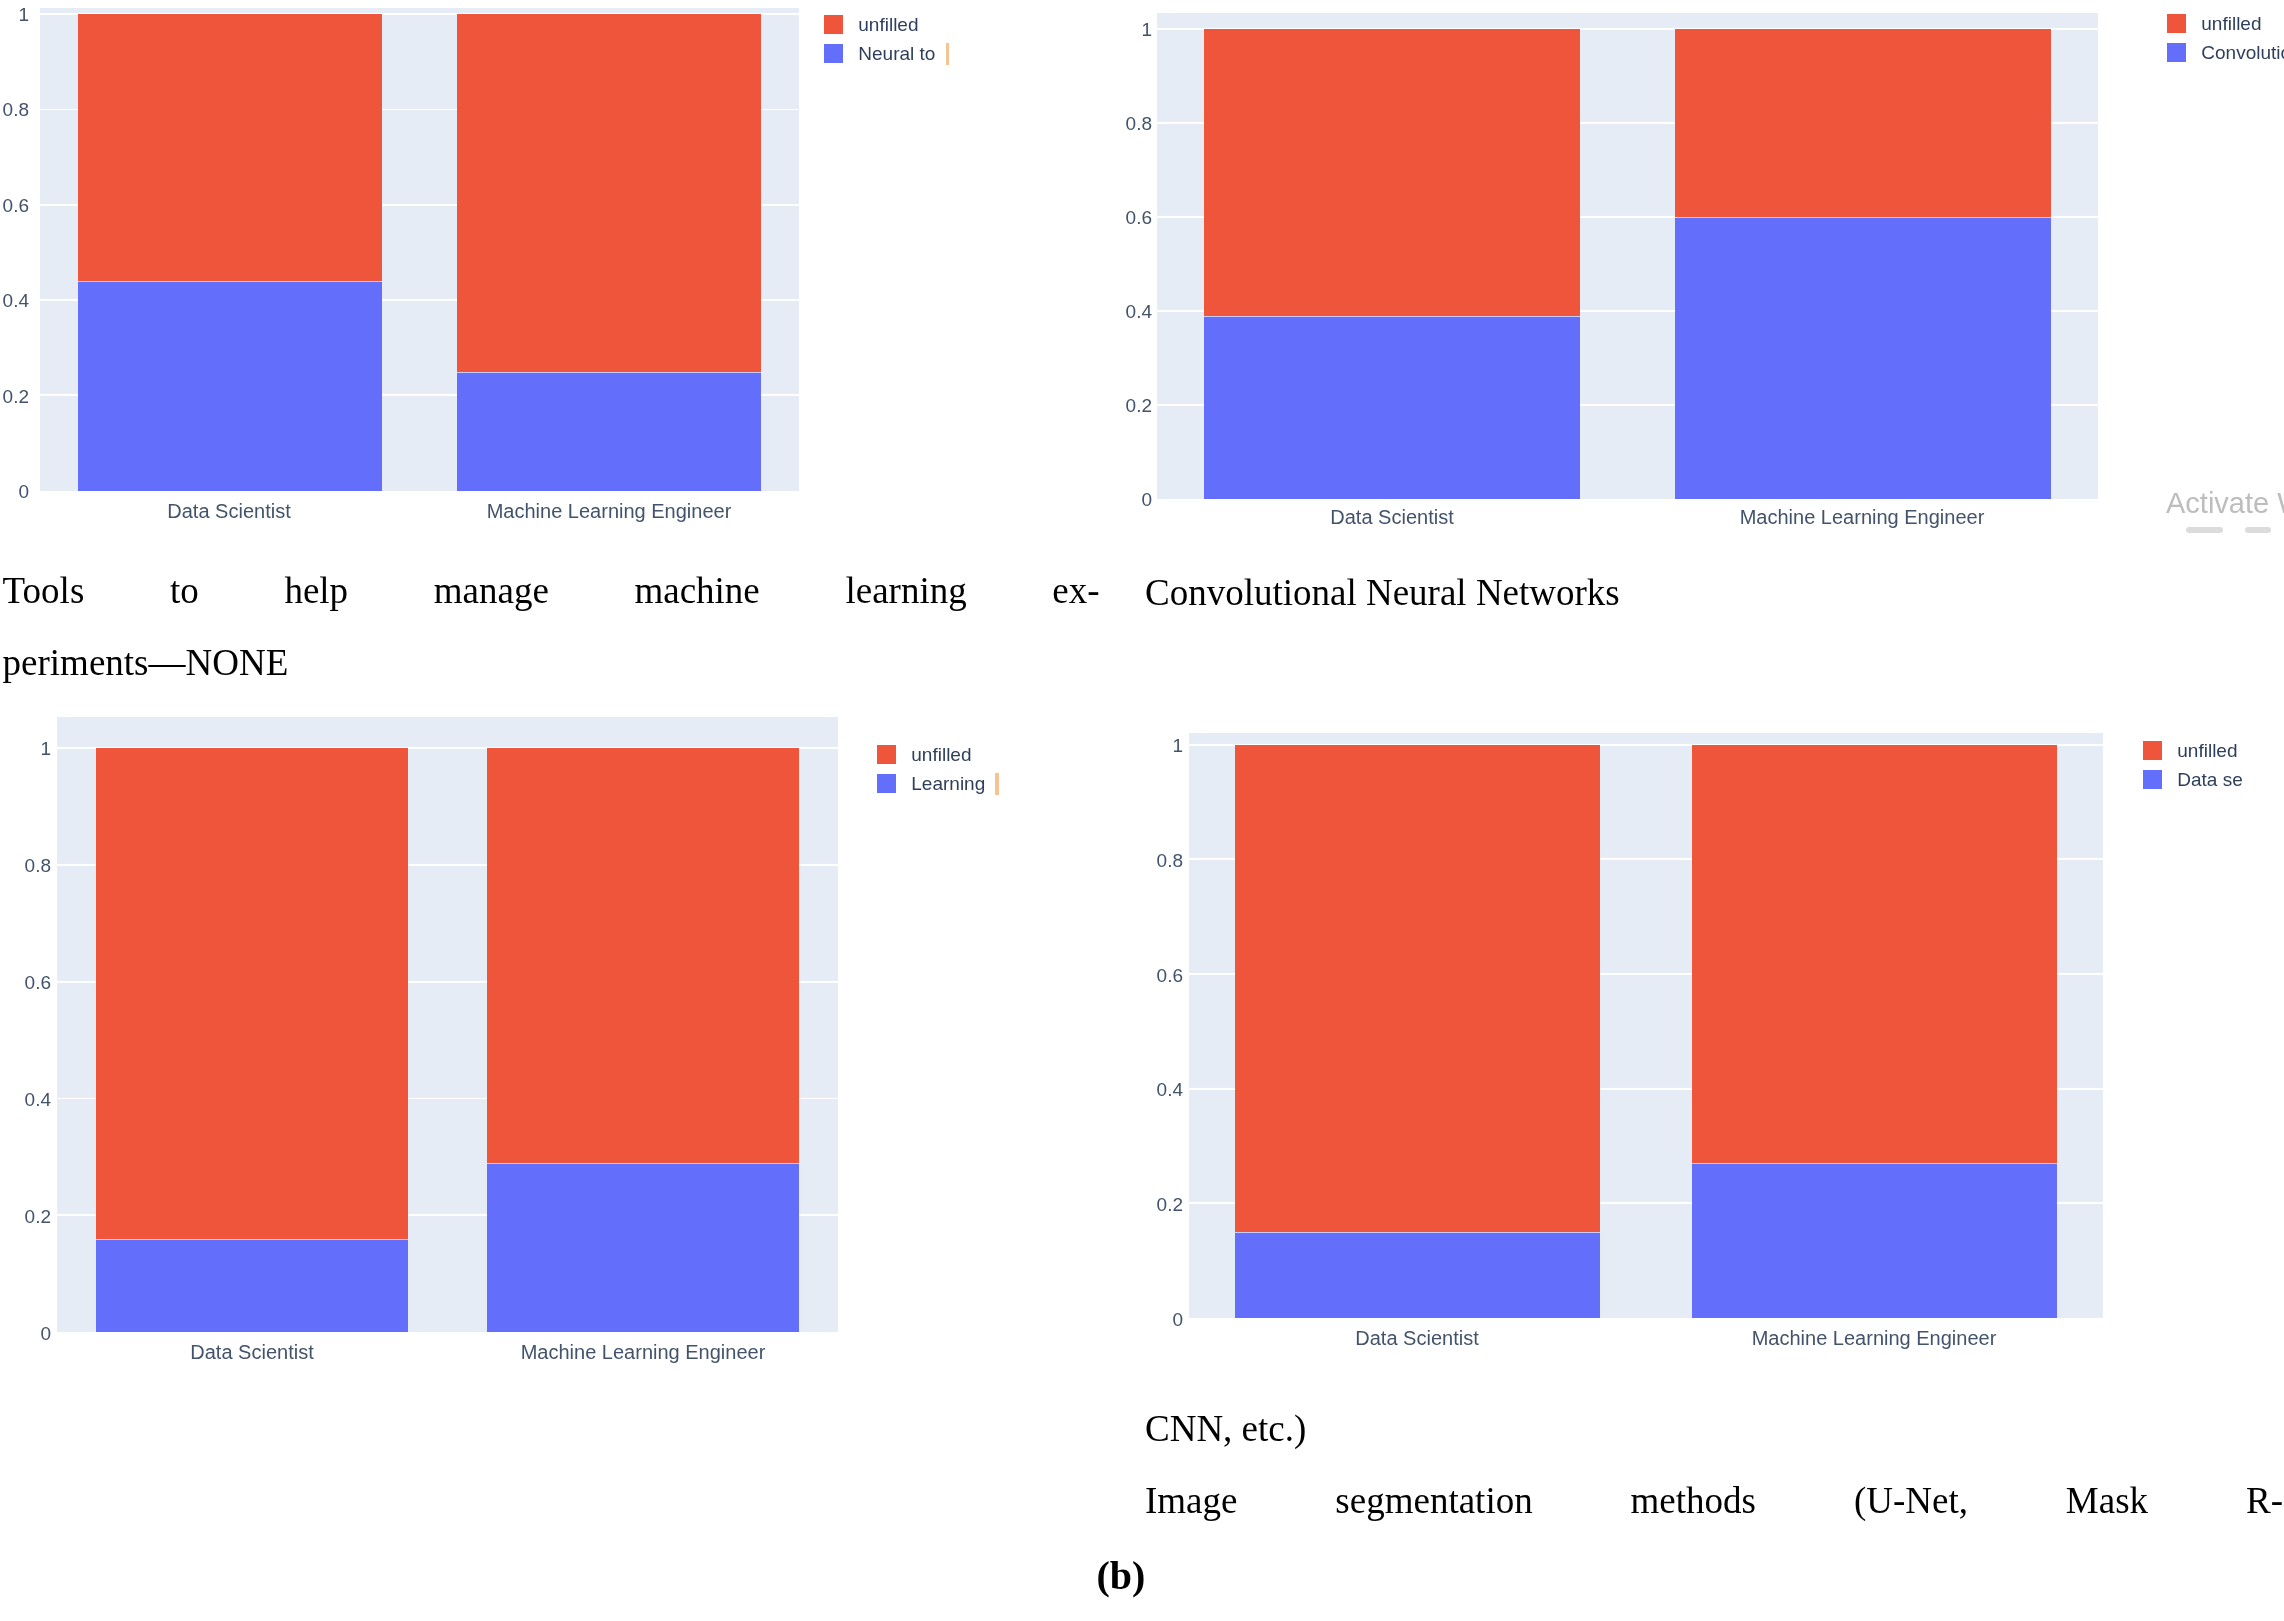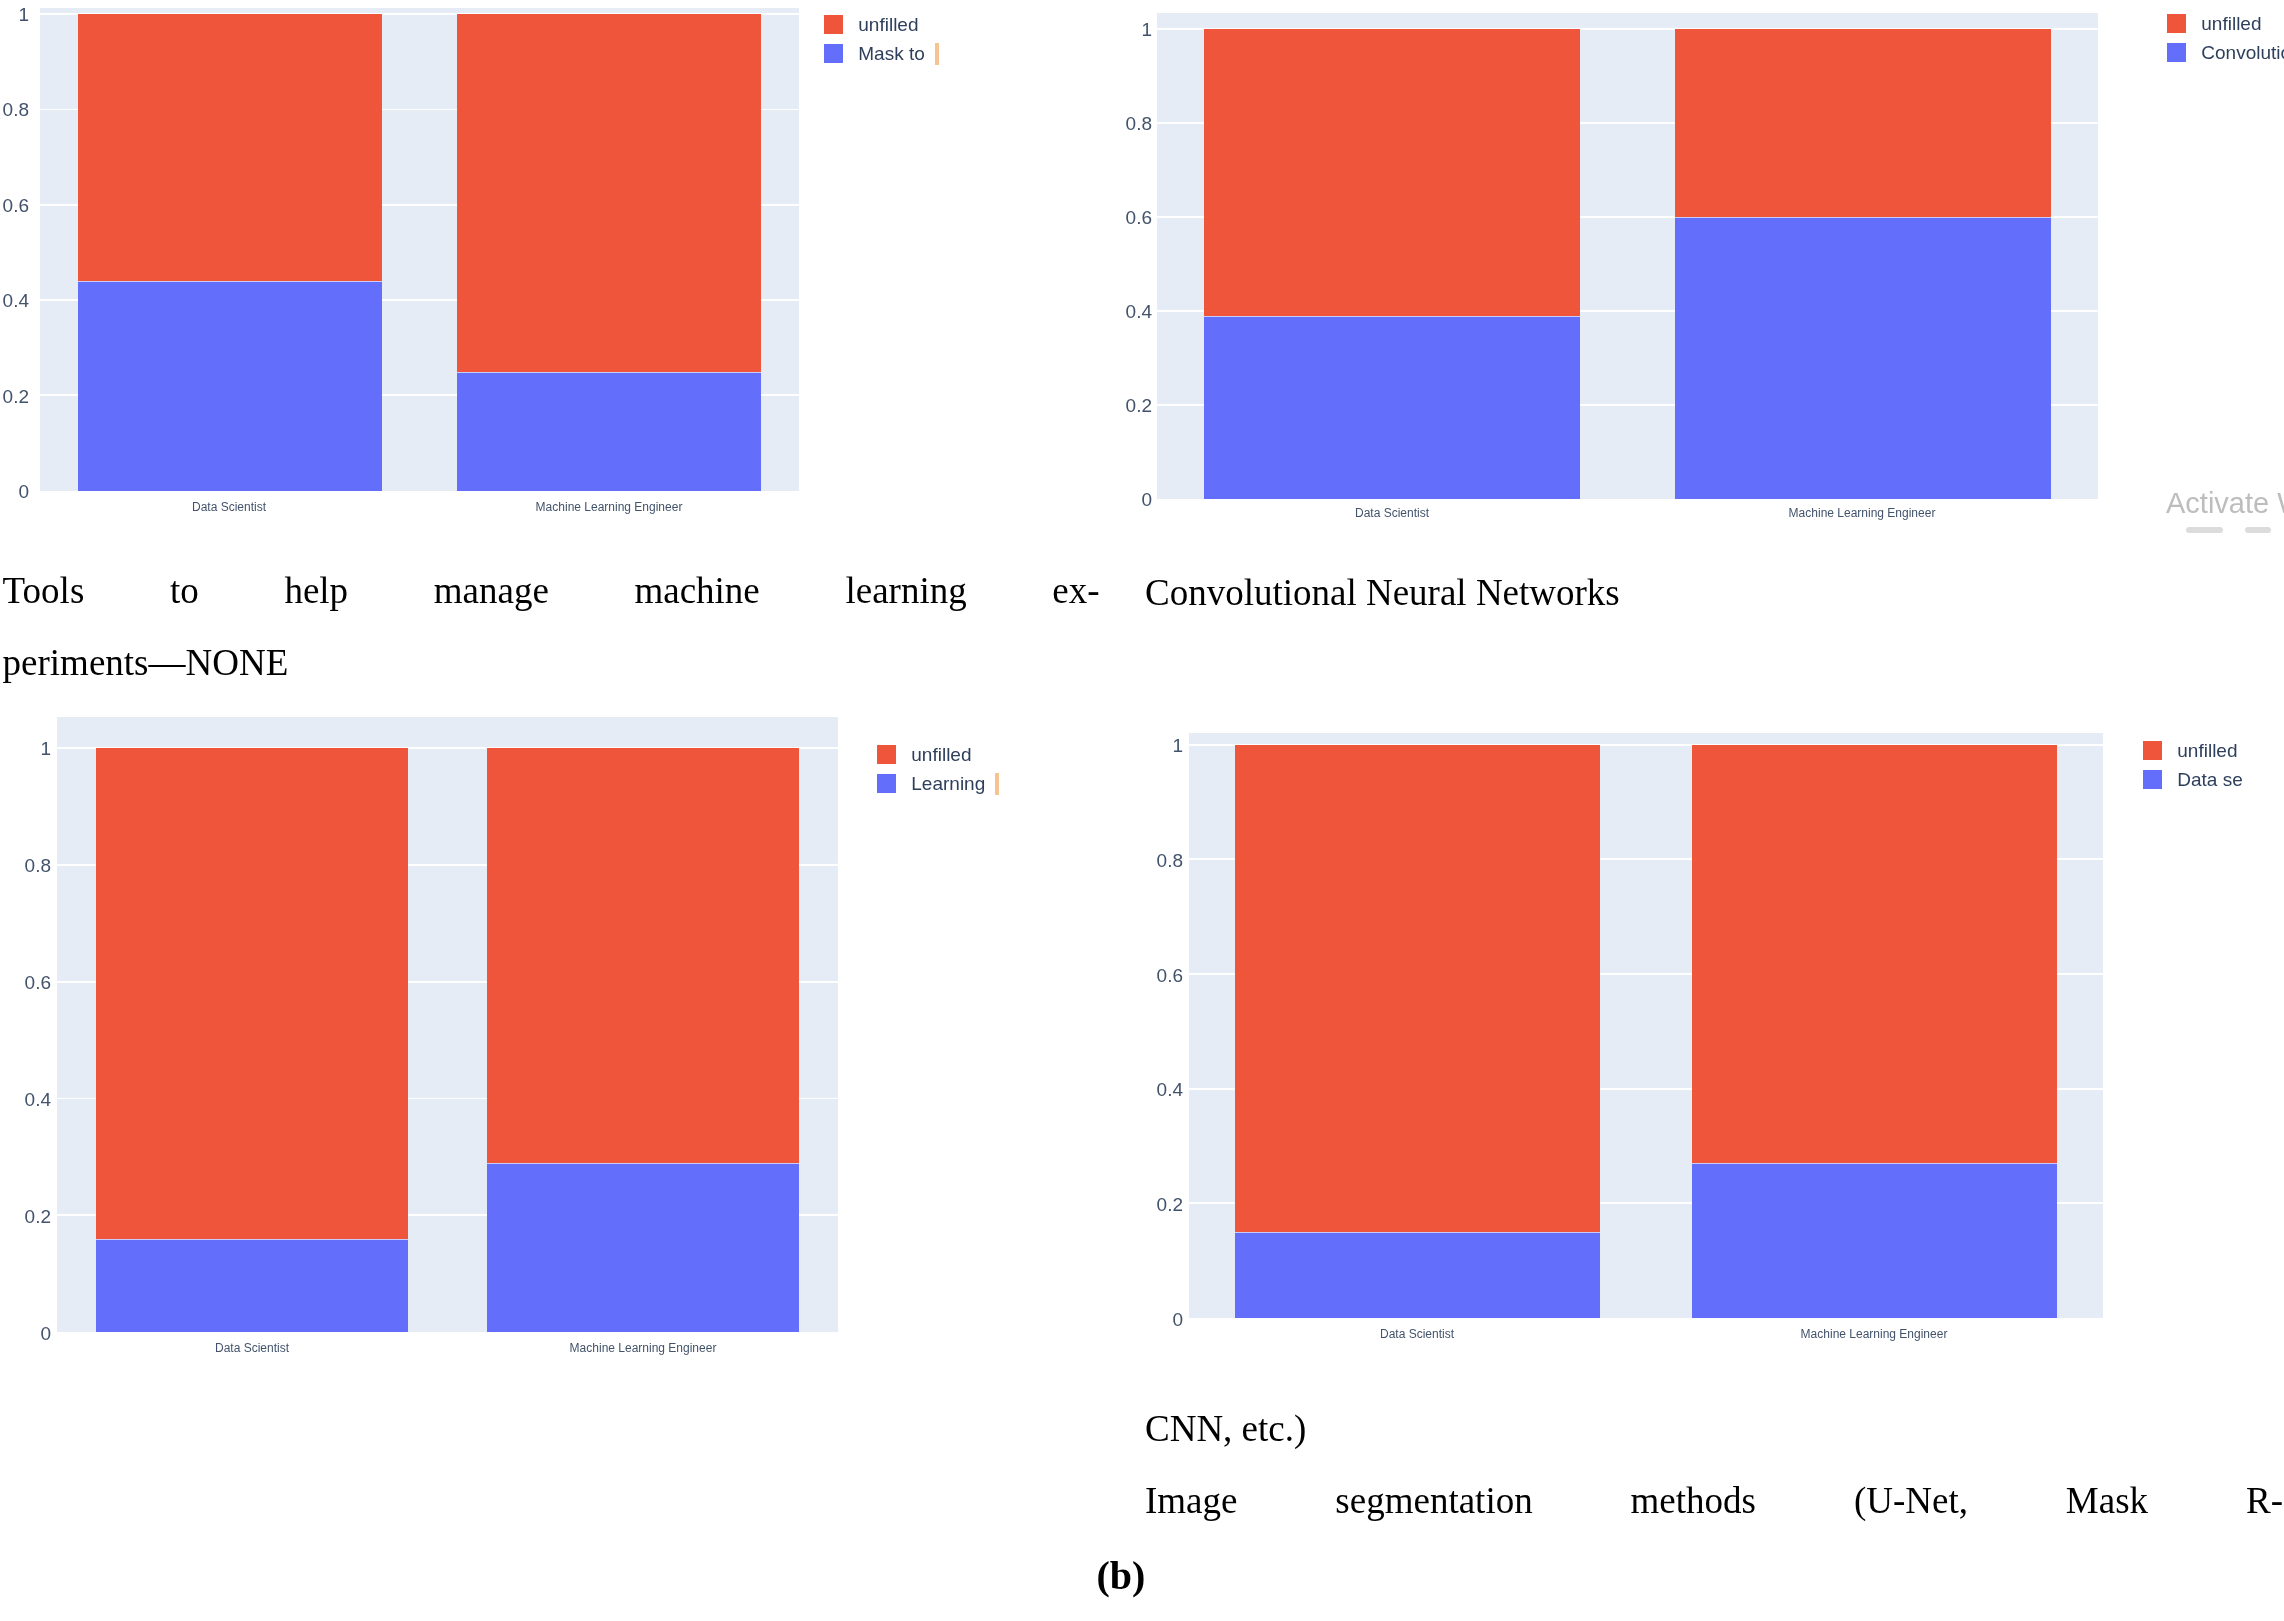--- a/index.html
+++ b/index.html
@@ -110,7 +110,7 @@
       </div>
       <div class="legend-row">
         <span class="swatch" style="background-color: rgb(99, 110, 250);"></span>
-        <span class="legend-label">Mask to</span>
+        <span class="legend-label">Neural to</span>
         <span class="cut-artifact"></span>
       </div>
     </div>

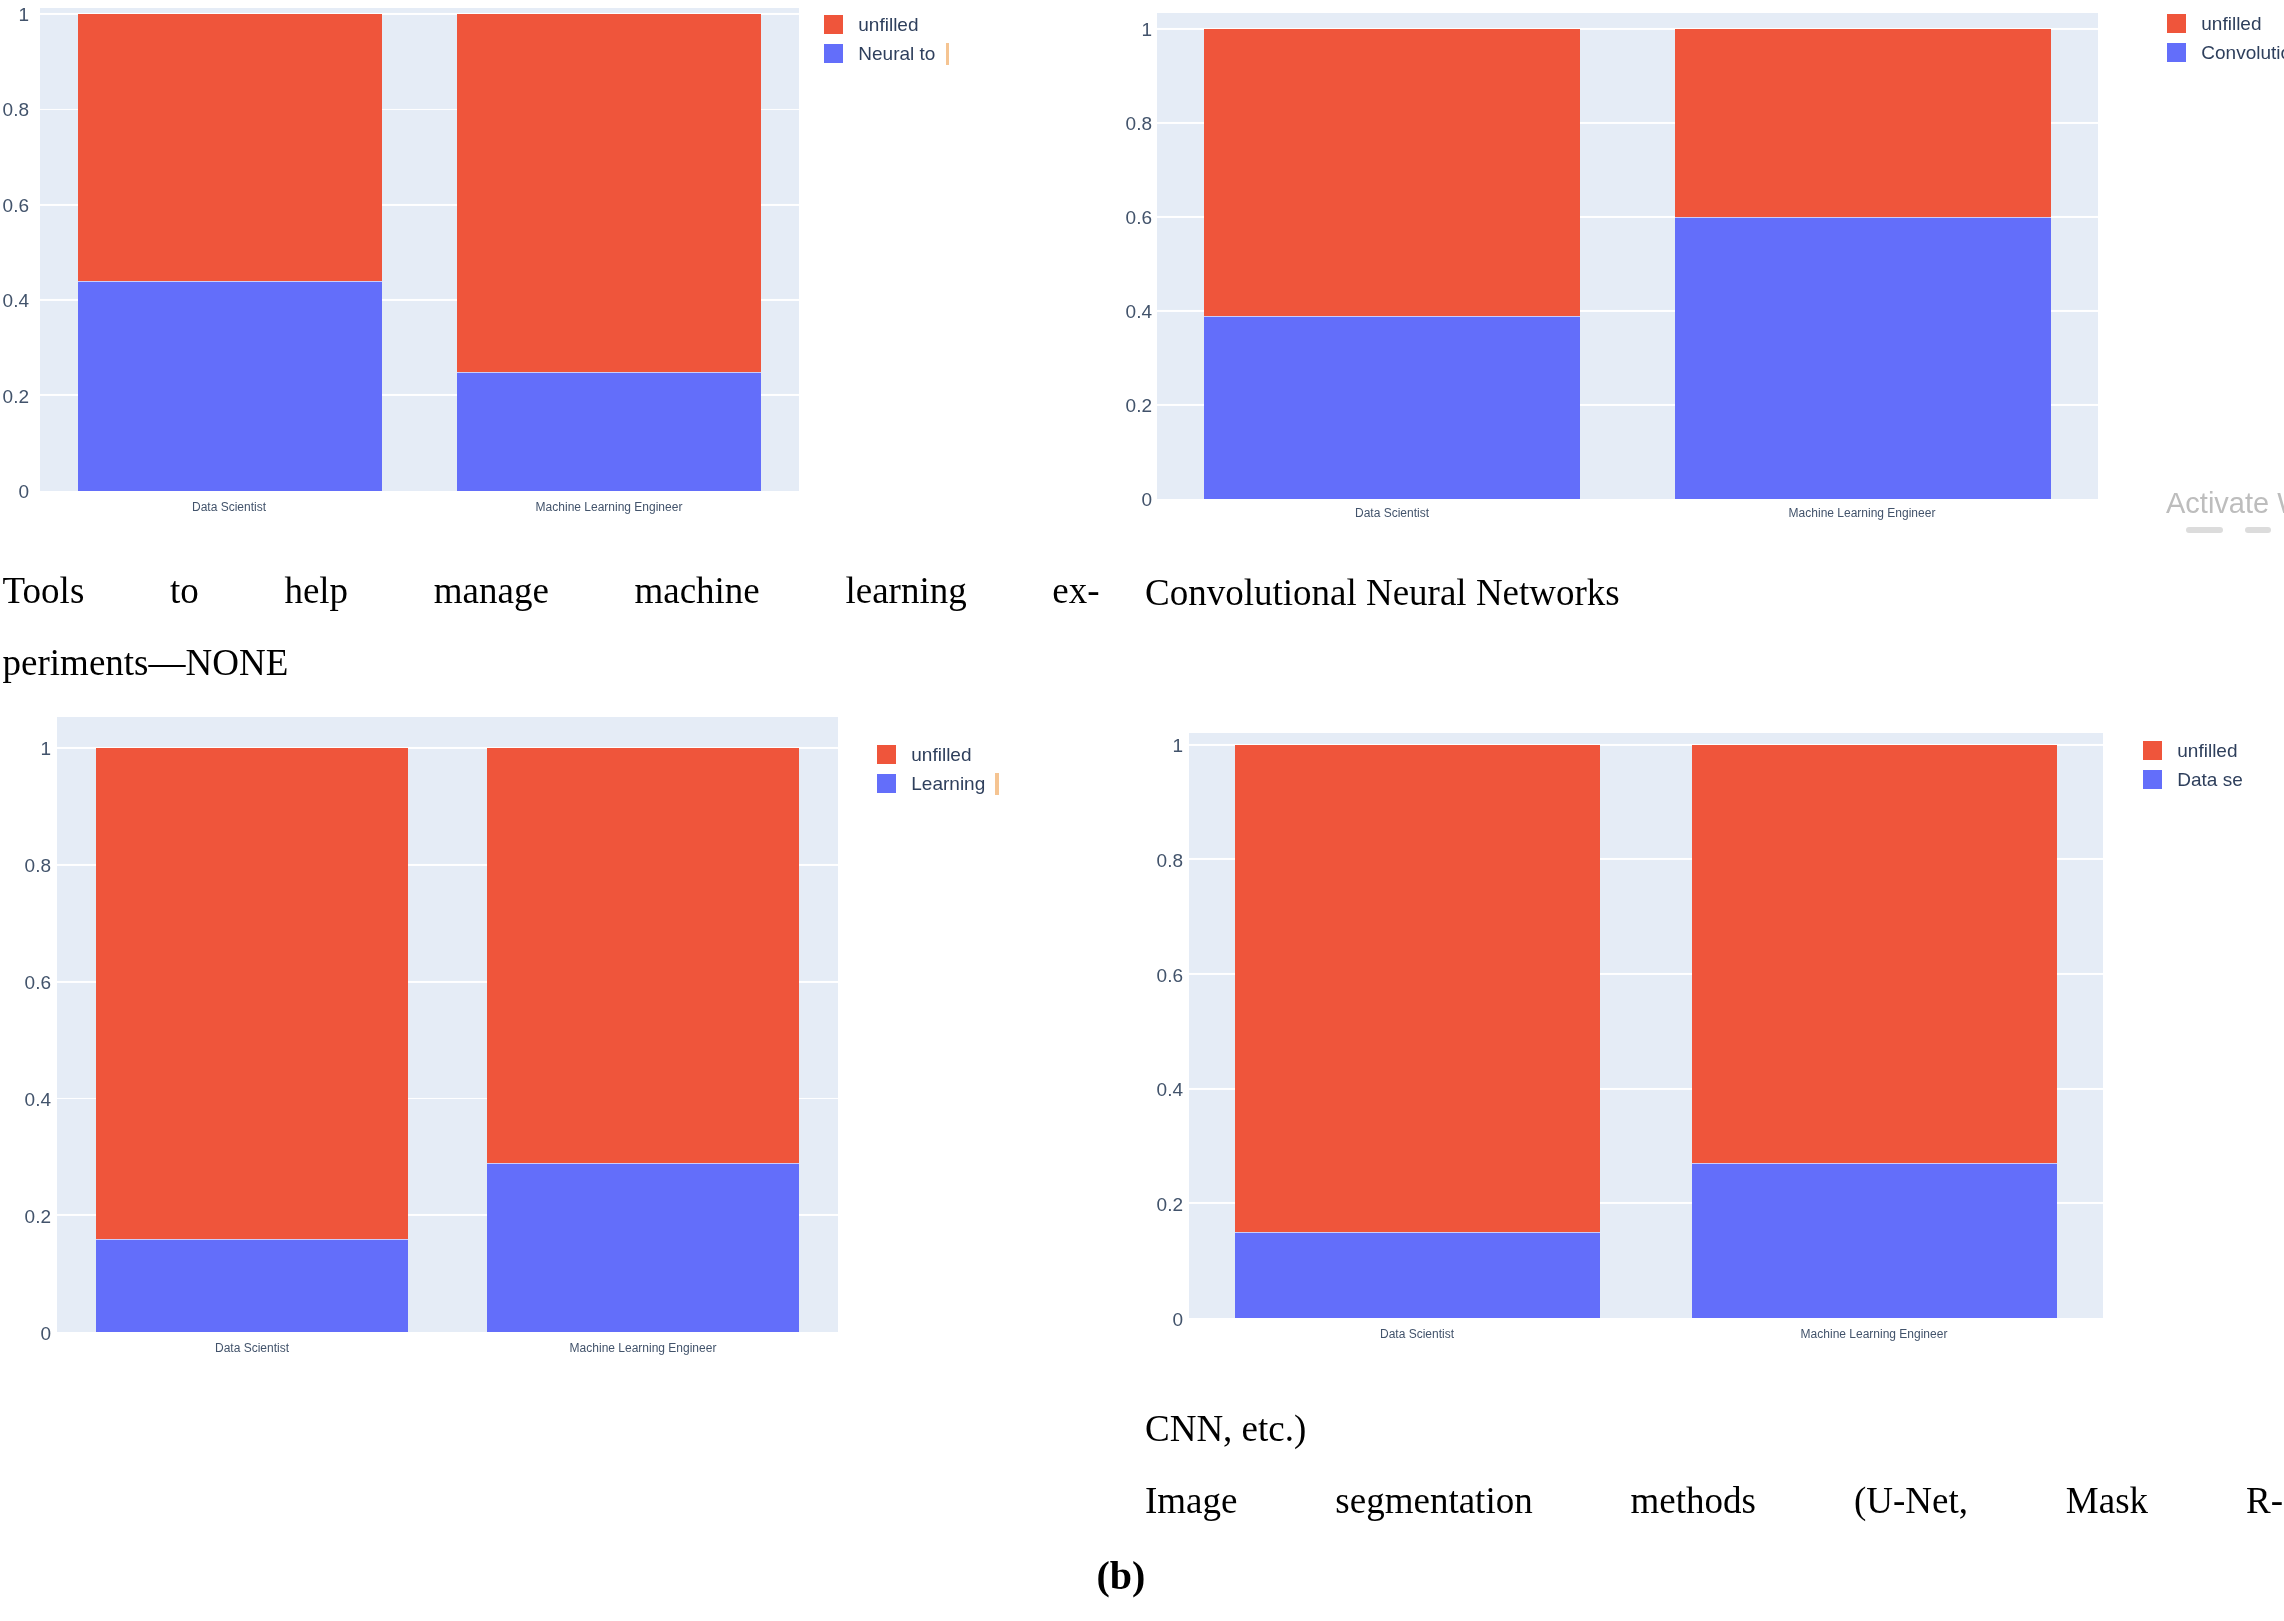--- a/index.html
+++ b/index.html
@@ -33,7 +33,7 @@
   }
   .xlabel {
     position: absolute; transform: translateX(-50%);
-    font-size: 12px; color: #42536b; white-space: nowrap;
+    font-size: 20px; color: #42536b; white-space: nowrap;
   }
   .legend { position: absolute; overflow: hidden; }
   .legend-row { display: flex; align-items: center; height: 29px; }

